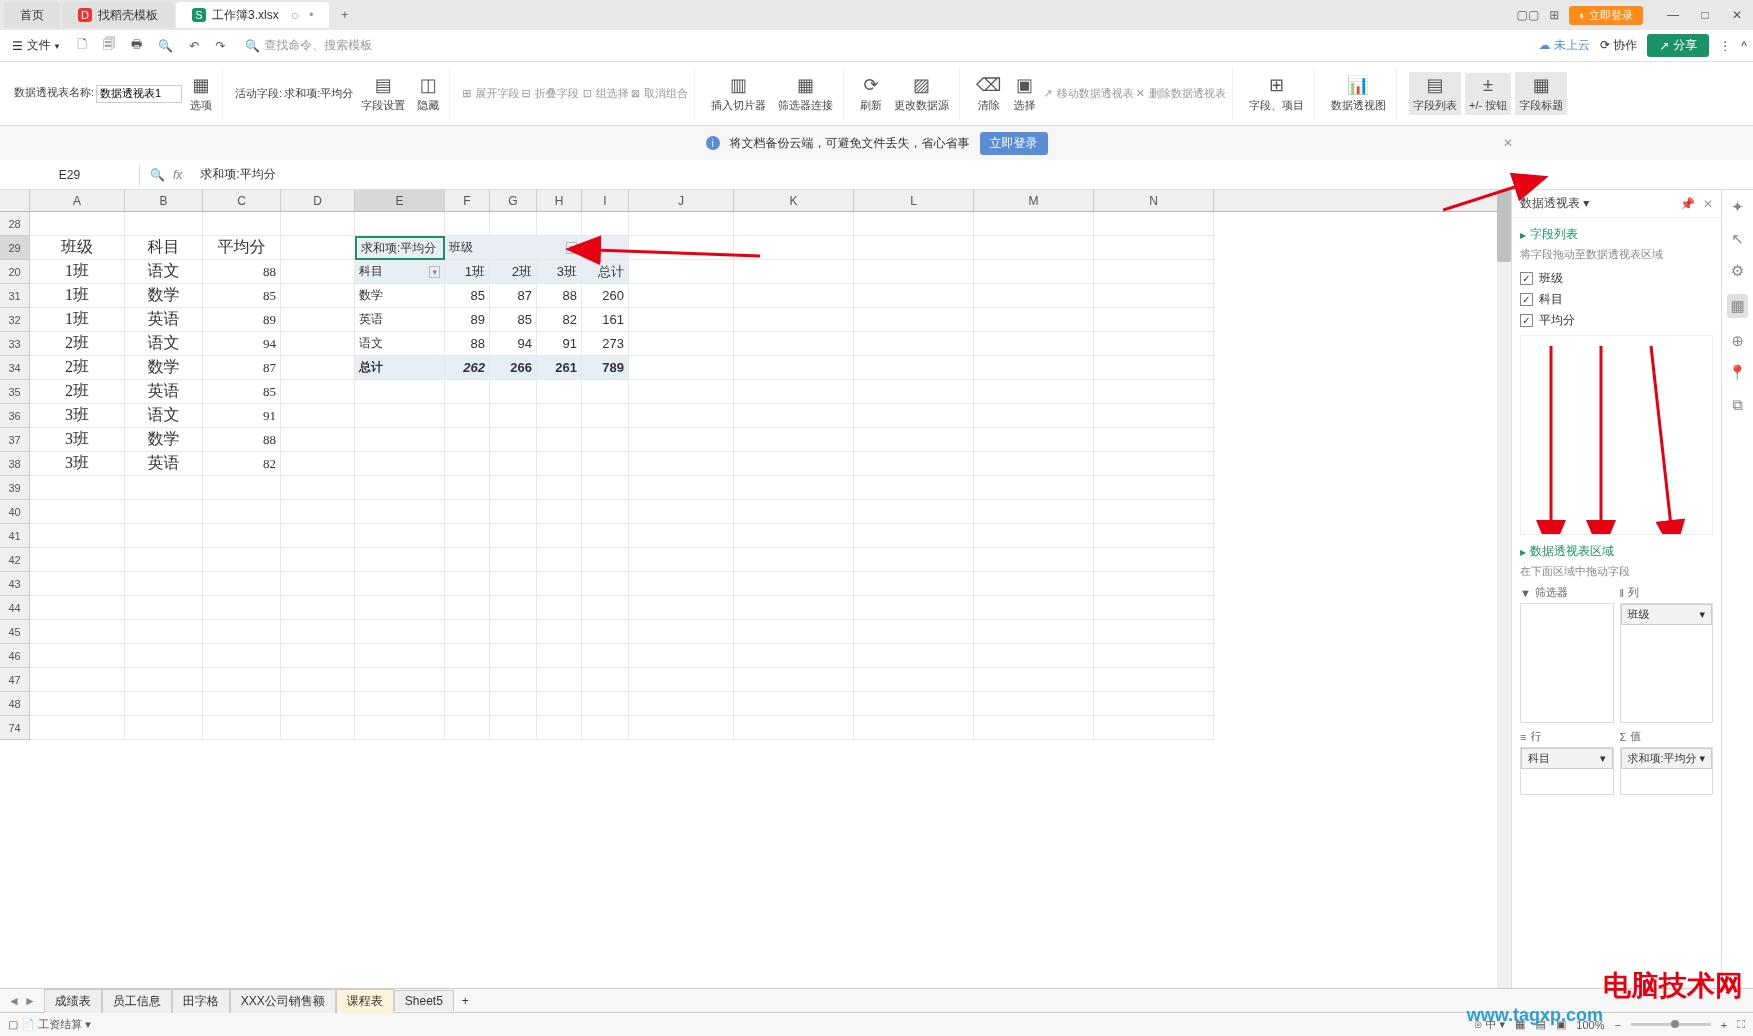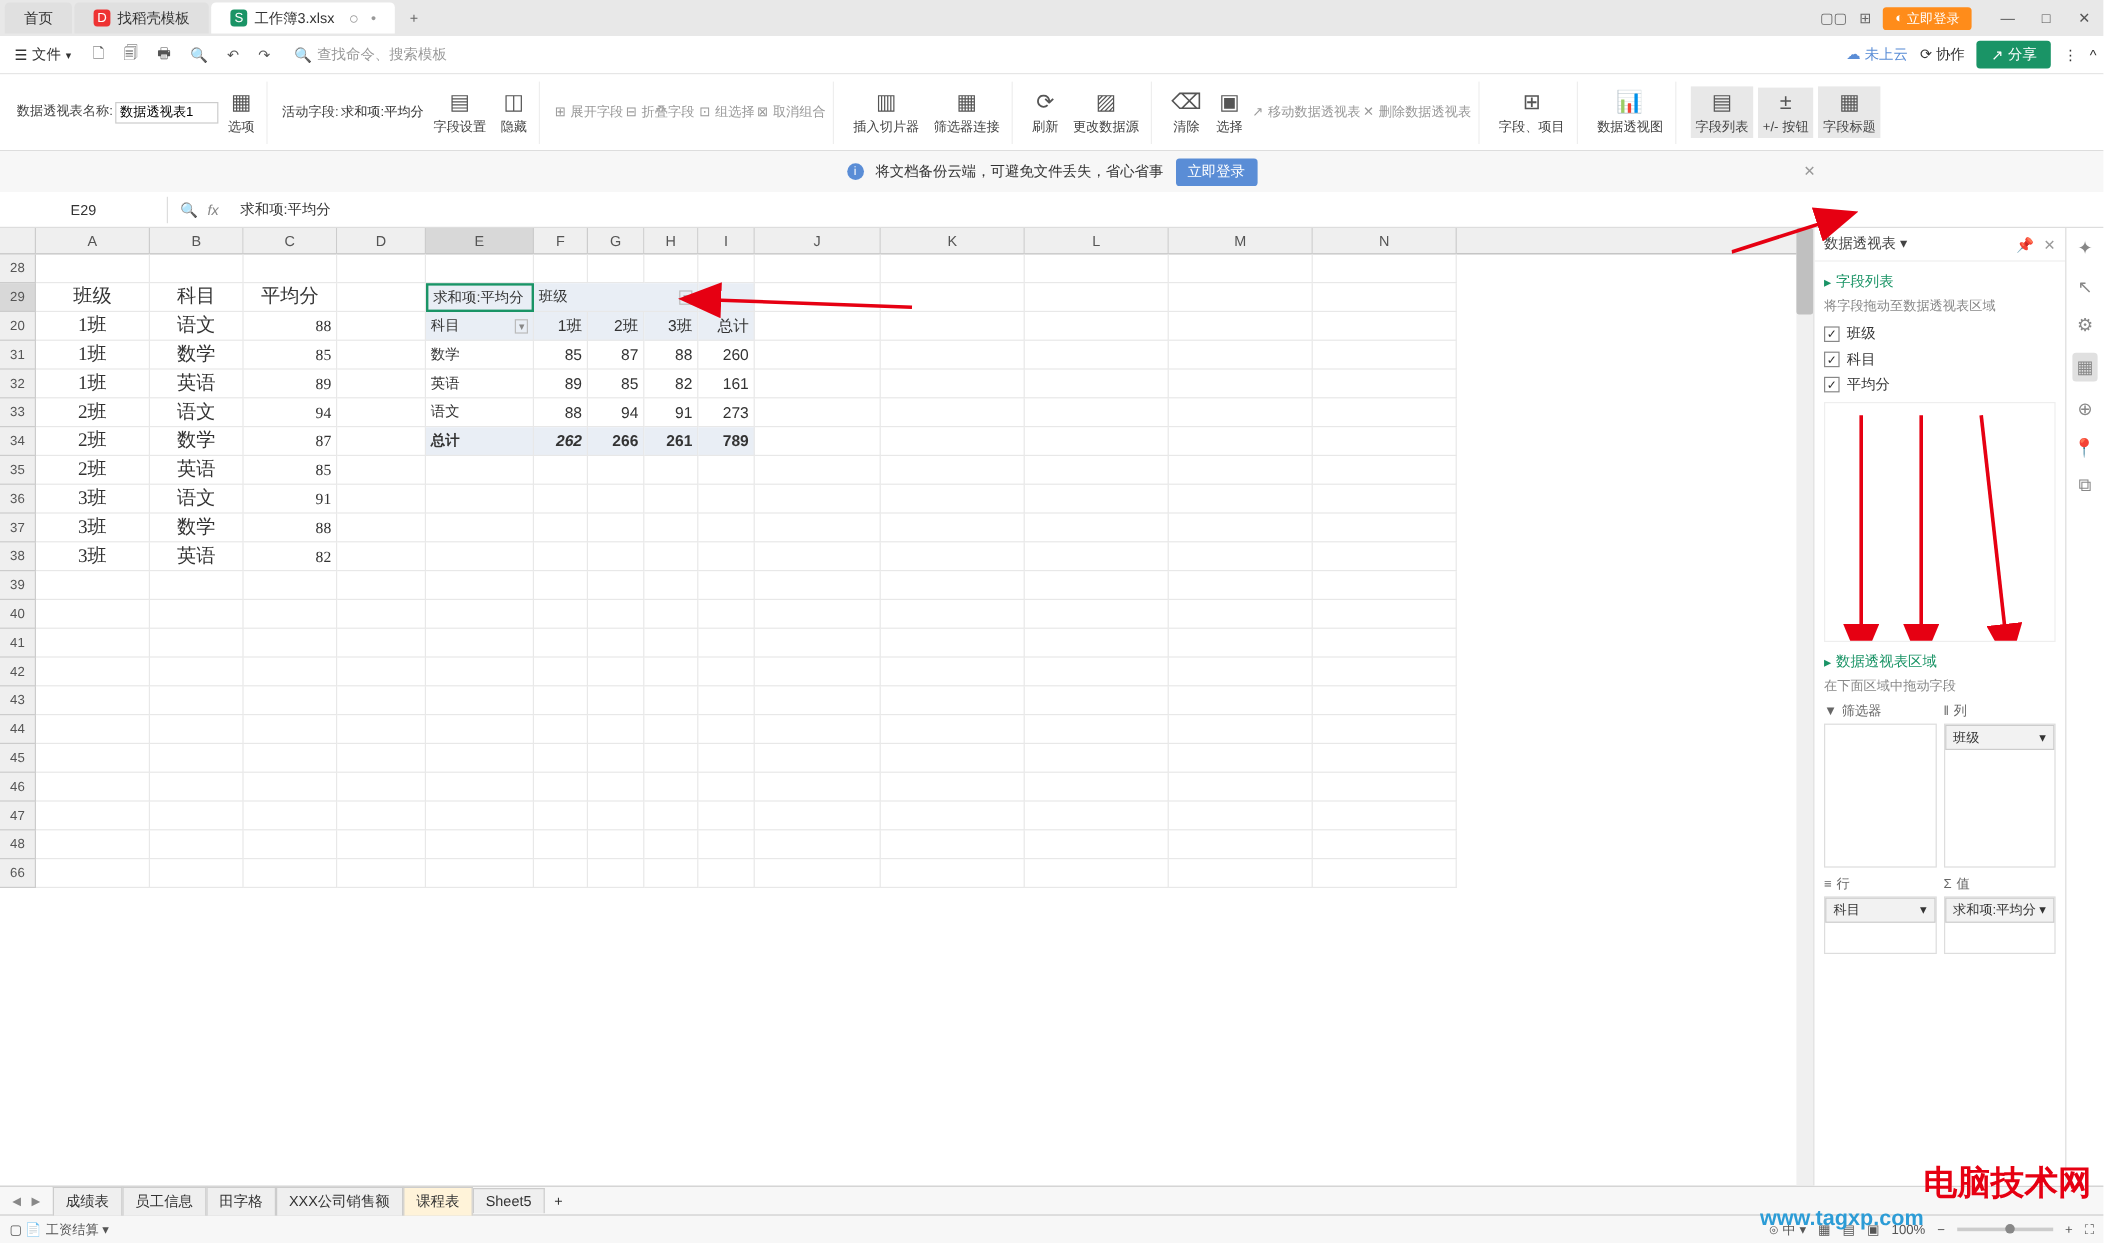--- a/index.html
+++ b/index.html
@@ -332,7 +332,7 @@
           <div class="row-h">46</div>
           <div class="row-h">47</div>
           <div class="row-h">48</div>
-          <div class="row-h">66</div>
+          <div class="row-h">74</div>
         </div>
       <div class="cells" id="cells">
           <div class="row">

